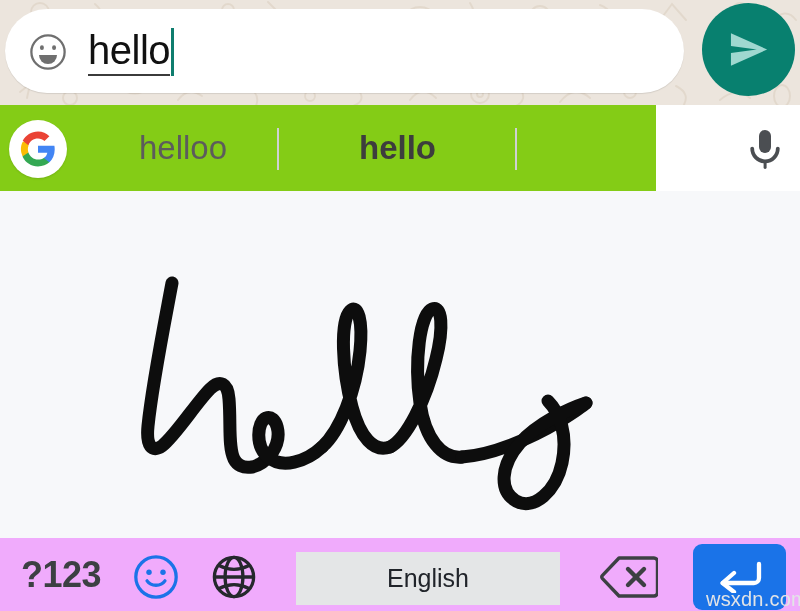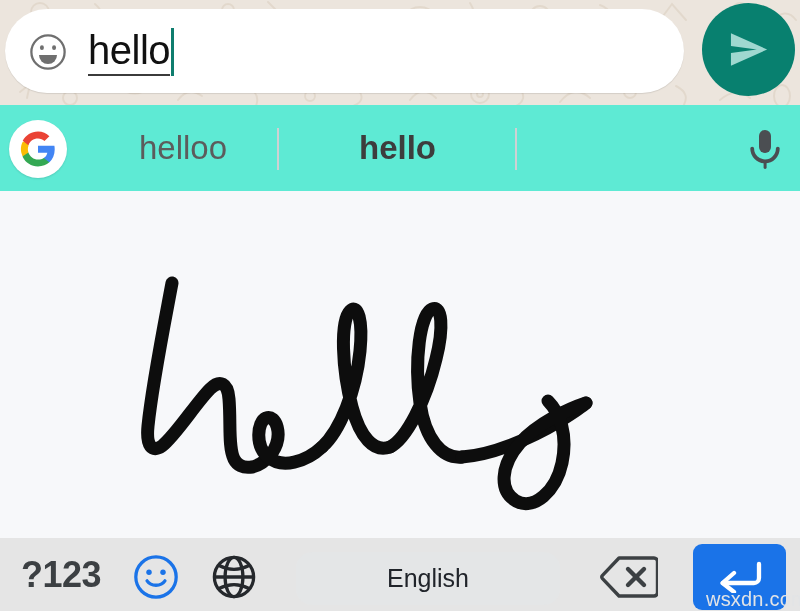--- a/index.html
+++ b/index.html
@@ -90,8 +90,8 @@
   #suggestion-strip {
     position: absolute;
     left: 0; top: 105px;
-    width: 800px; height: 86px;
-    background: #5eead4;
+    width: 656px; height: 86px;
+    background: #84cc16;
     display: flex;
     align-items: center;
   }

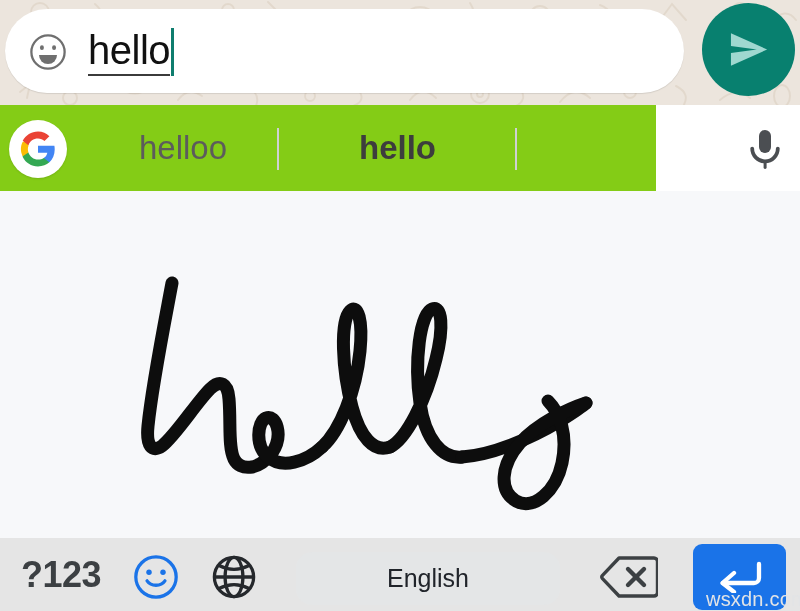--- a/index.html
+++ b/index.html
@@ -154,7 +154,7 @@
     position: absolute;
     left: 0; top: 538px;
     width: 800px; height: 73px;
-    background: #e5e5e5;
+    background: #f0abfc;
     text-align: right;
   }
   #key-symbols {

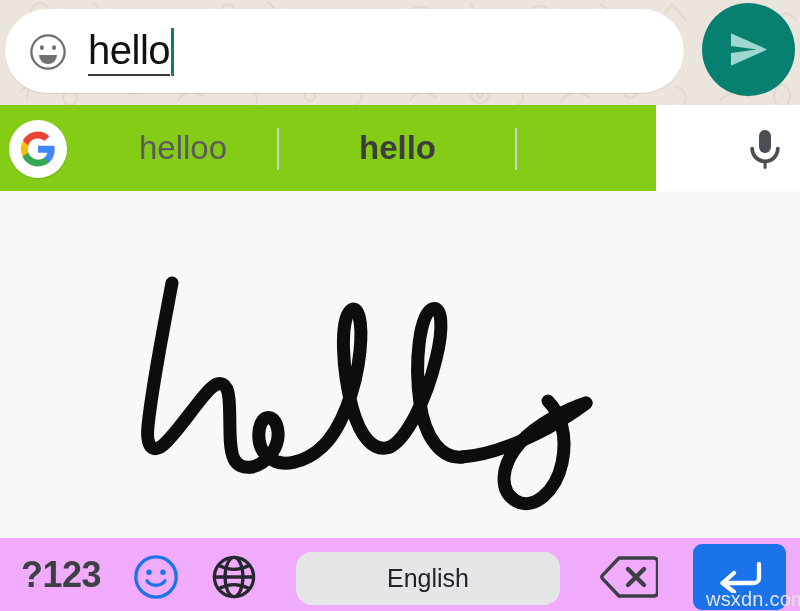--- a/index.html
+++ b/index.html
@@ -185,7 +185,7 @@
     left: 296px; top: 552px;
     width: 264px; height: 53px;
     background: #e4e6e7;
-    border-radius: 16px;
+    border-radius: 0;
     display: flex;
     align-items: center;
     justify-content: center;

